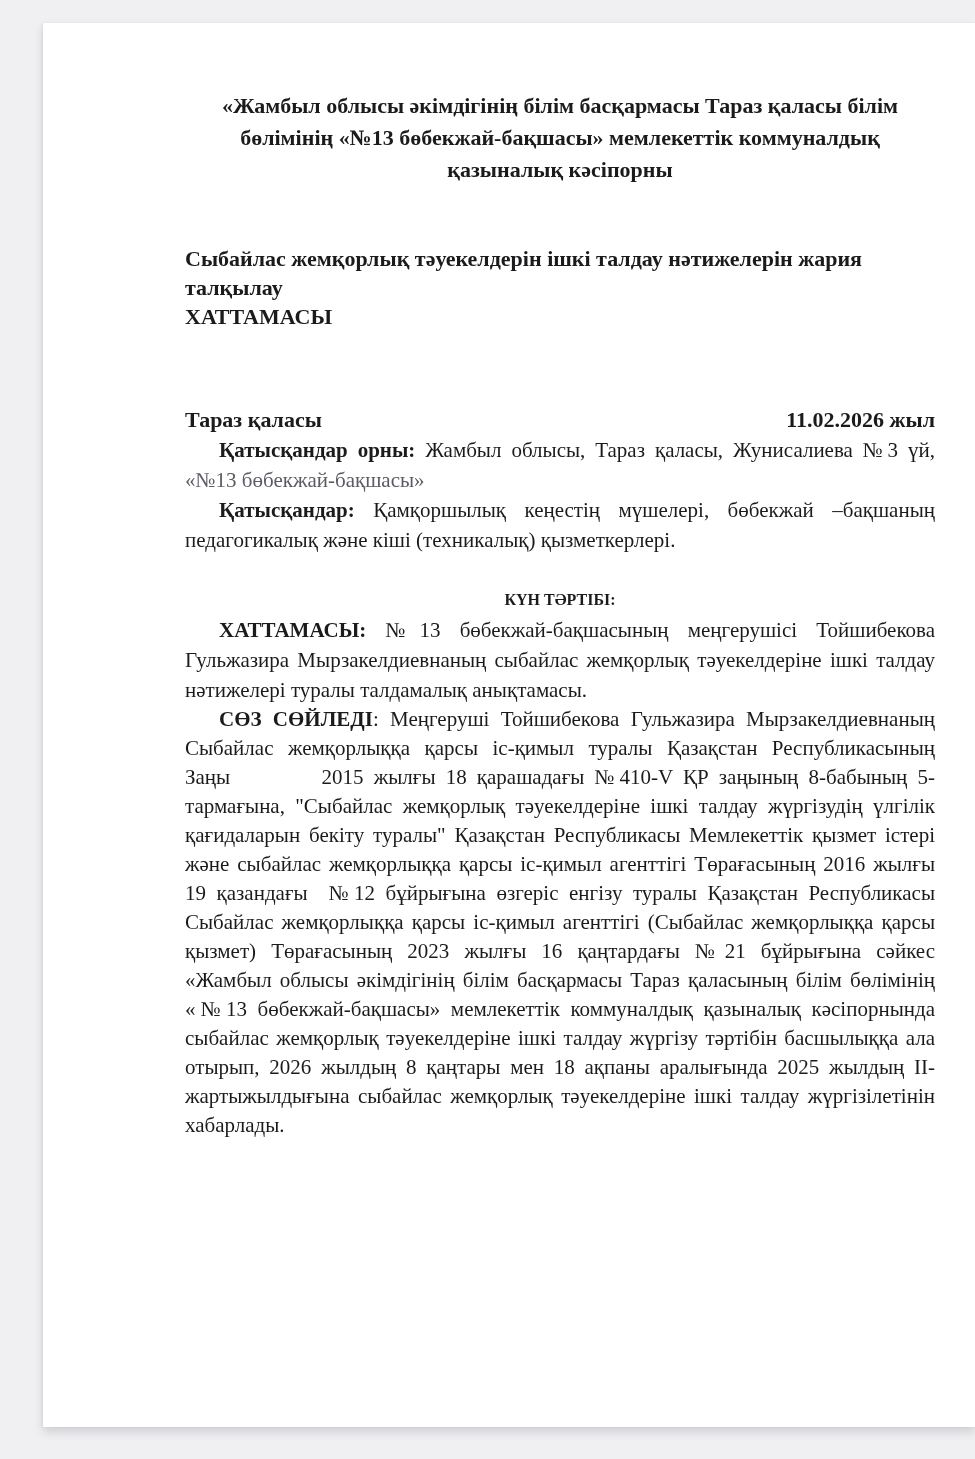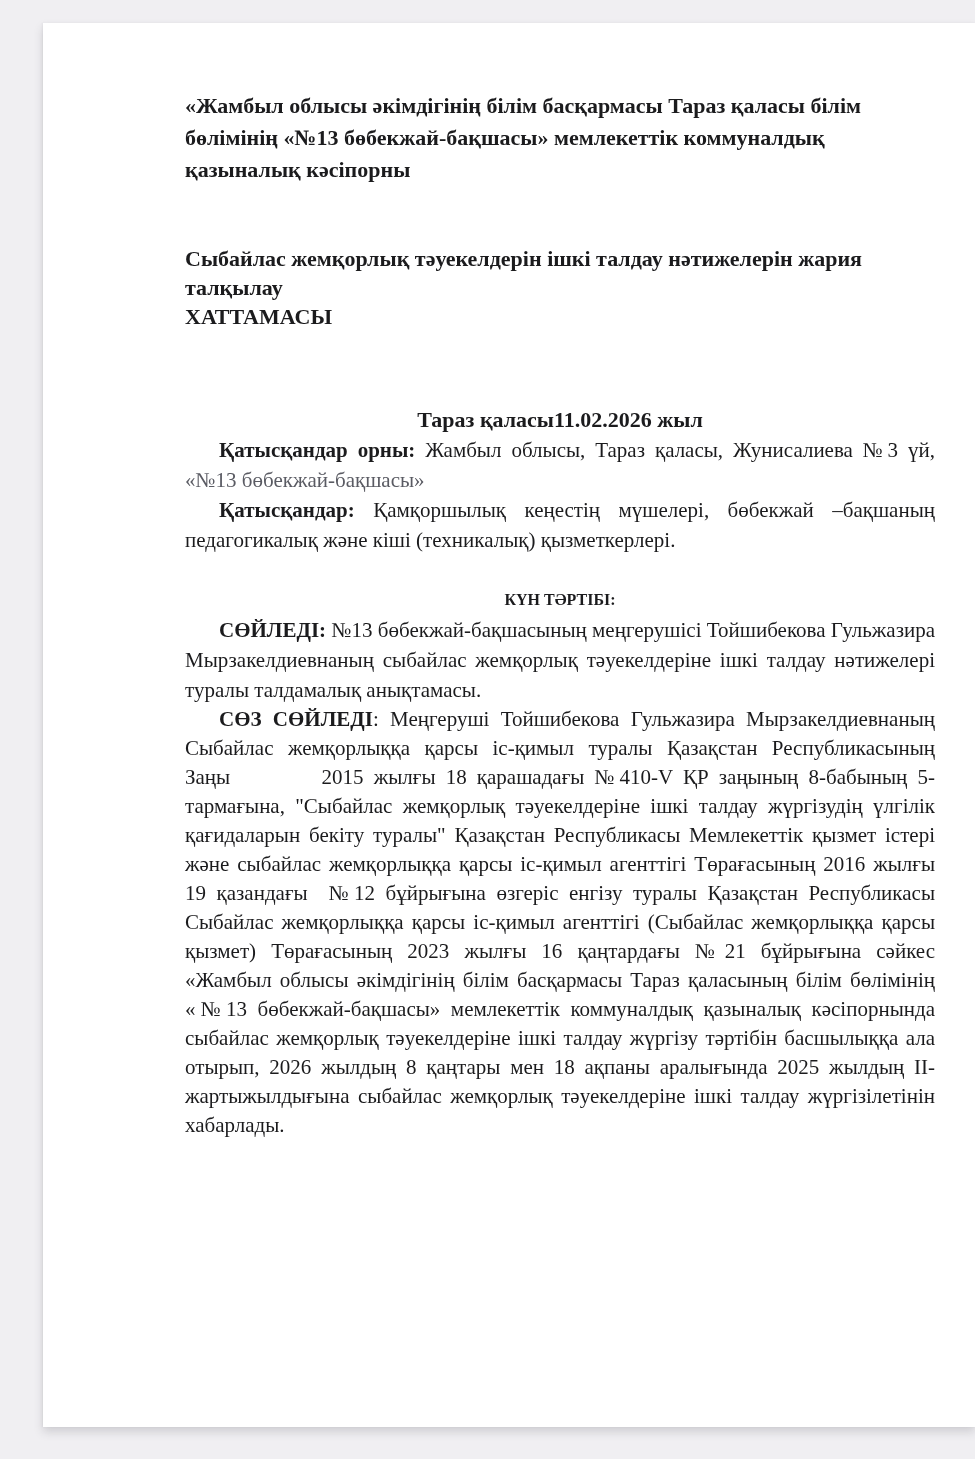--- a/index.html
+++ b/index.html
@@ -35,7 +35,7 @@
     font-size: 22px;
     line-height: 32px;
     font-weight: bold;
-    text-align: left;
+    text-align: center;
   }
   .subtitle-block {
     margin-top: 58px;

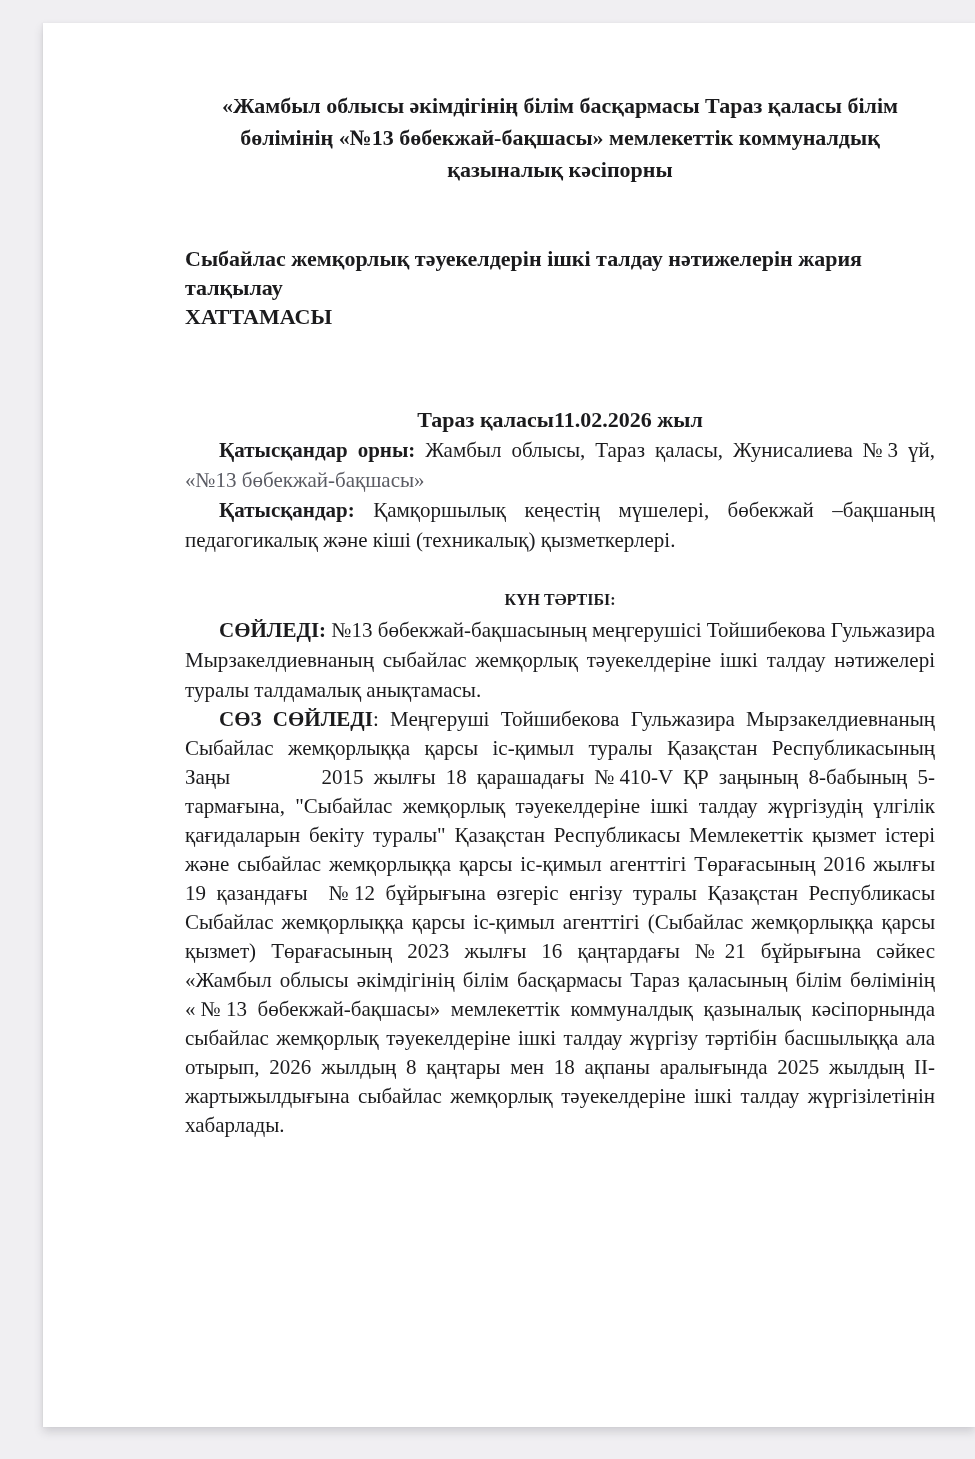--- a/index.html
+++ b/index.html
@@ -47,7 +47,7 @@
   .place-date {
     margin-top: 74px;
     display: flex;
-    justify-content: center;
+    justify-content: space-between;
     font-weight: bold;
     font-size: 22px;
   }

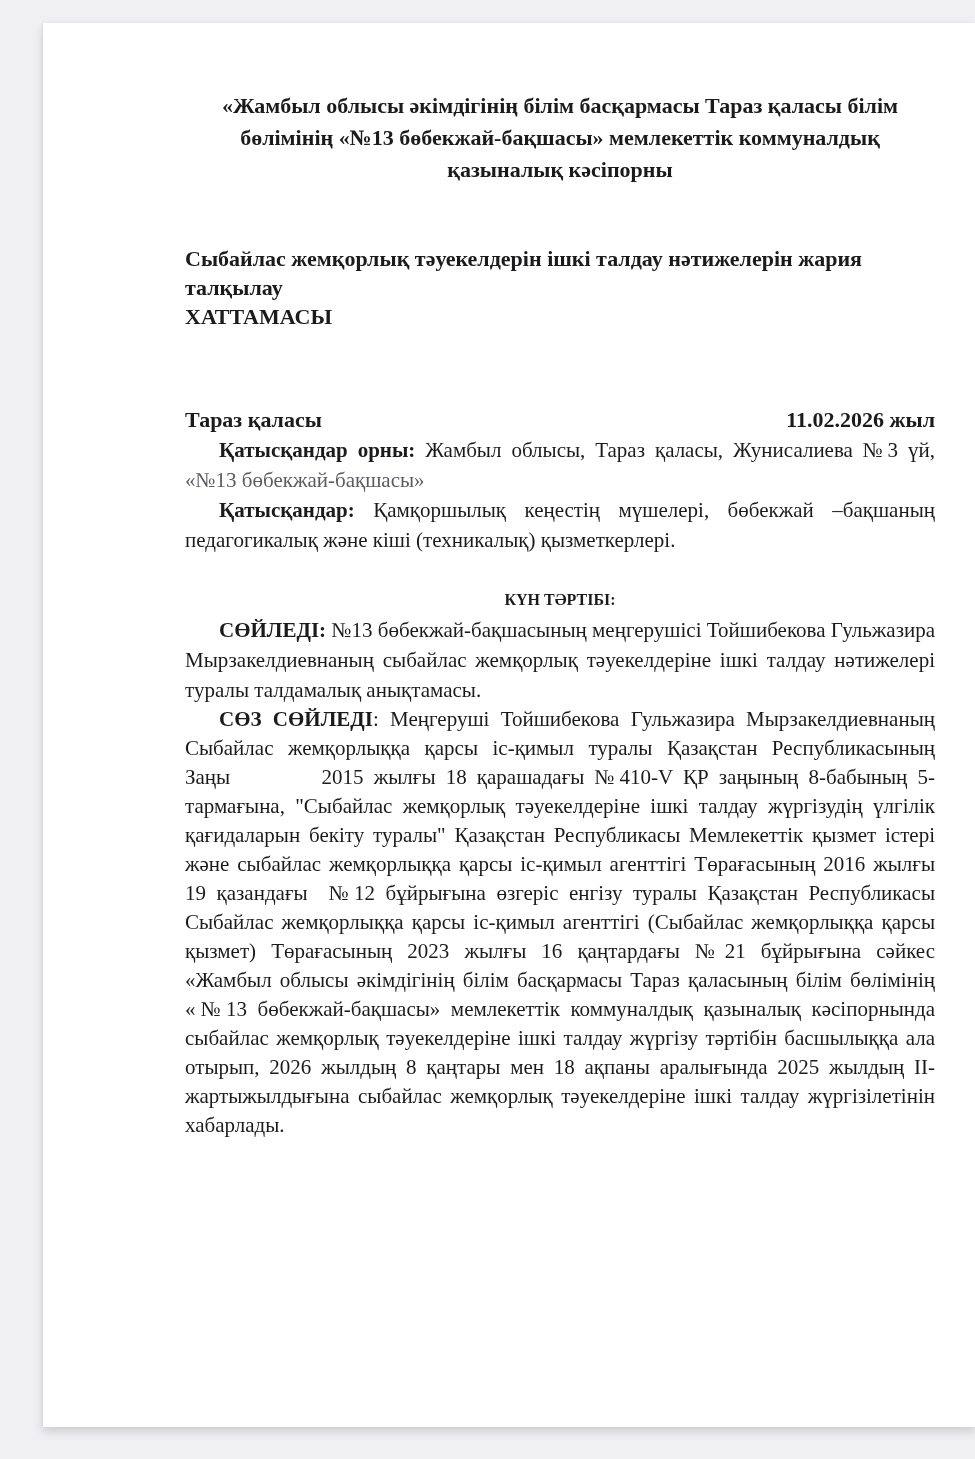--- a/index.html
+++ b/index.html
@@ -102,7 +102,7 @@
       <div class="agenda-heading">КҮН ТӘРТІБІ:</div>
 
 
-      <p class="para indent heard-para"><b>СӨЙЛЕДІ:</b><span> №13 бөбекжай-бақшасының меңгерушісі Тойшибекова Гульжазира Мырзакелдиевнаның сыбайлас жемқорлық тәуекелдеріне ішкі талдау нәтижелері туралы талдамалық анықтамасы.</span></p>
+      <p class="para indent heard-para"><b>ХАТТАМАСЫ:</b><span> №13 бөбекжай-бақшасының меңгерушісі Тойшибекова Гульжазира Мырзакелдиевнаның сыбайлас жемқорлық тәуекелдеріне ішкі талдау нәтижелері туралы талдамалық анықтамасы.</span></p>
 
       <p class="para indent speech-para"><b>СӨЗ СӨЙЛЕДІ</b><span>: Меңгеруші Тойшибекова Гульжазира Мырзакелдиевнаның Сыбайлас жемқорлыққа қарсы іс-қимыл туралы Қазақстан Республикасының Заңы&nbsp;&nbsp;&nbsp;&nbsp;&nbsp;&nbsp;&nbsp;&nbsp; 2015 жылғы 18 қарашадағы №410-V ҚР заңының 8-бабының 5-тармағына, "Сыбайлас жемқорлық тәуекелдеріне ішкі талдау жүргізудің үлгілік қағидаларын бекіту туралы" Қазақстан Республикасы Мемлекеттік қызмет істері және сыбайлас жемқорлыққа қарсы іс-қимыл агенттігі Төрағасының 2016 жылғы 19 қазандағы &nbsp;№12 бұйрығына өзгеріс енгізу туралы Қазақстан Республикасы Сыбайлас жемқорлыққа қарсы іс-қимыл агенттігі (Сыбайлас жемқорлыққа қарсы қызмет) Төрағасының 2023 жылғы 16 қаңтардағы №21 бұйрығына сәйкес «Жамбыл облысы әкімдігінің білім басқармасы Тараз қаласының білім бөлімінің «№13 бөбекжай-бақшасы» мемлекеттік коммуналдық қазыналық кәсіпорнында сыбайлас жемқорлық тәуекелдеріне ішкі талдау жүргізу тәртібін басшылыққа ала отырып, 2026 жылдың 8 қаңтары мен 18 ақпаны аралығында 2025 жылдың II-жартыжылдығына сыбайлас жемқорлық тәуекелдеріне ішкі талдау жүргізілетінін хабарлады.</span></p>
 

